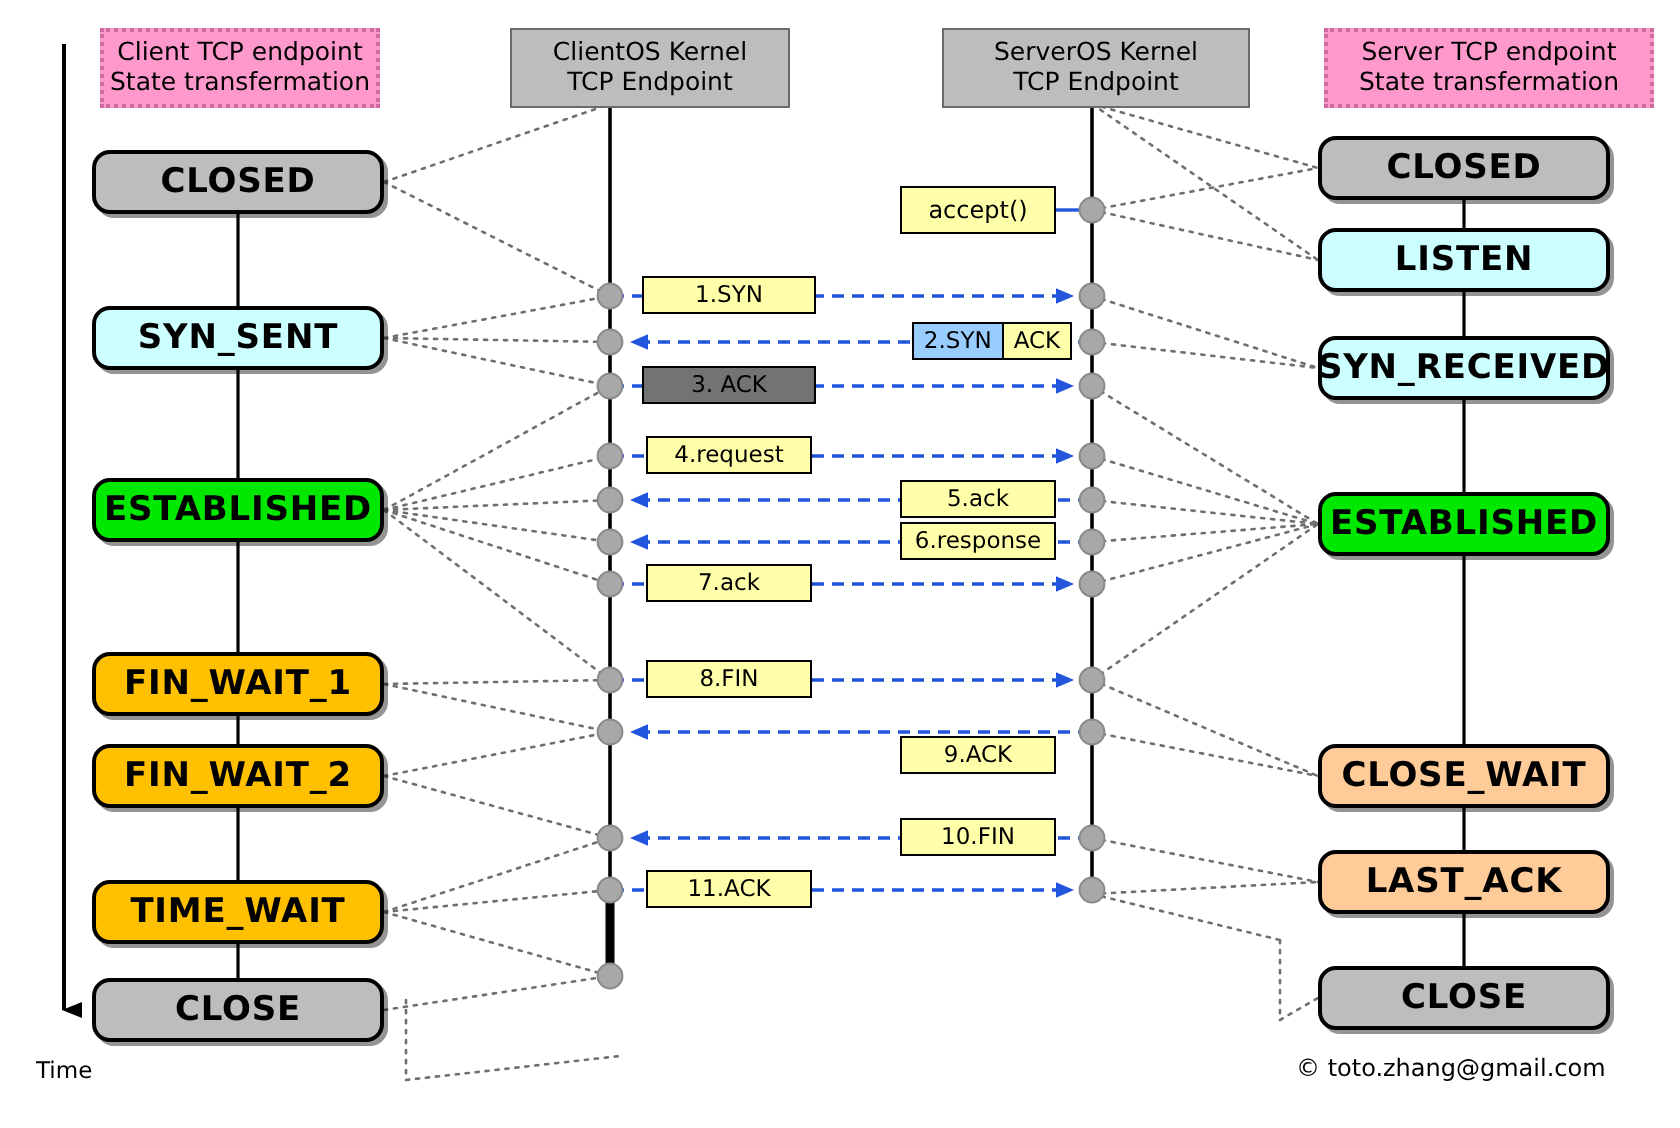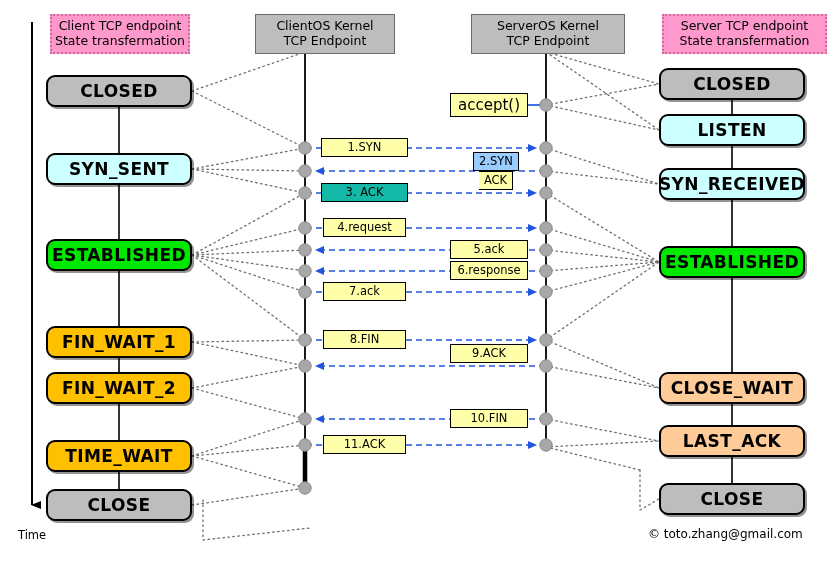--- a/index.html
+++ b/index.html
@@ -82,7 +82,7 @@
     display:flex;align-items:center;justify-content:center;
     background:#ffffaa;
     border:1px solid #000;
-    font-size:15px;
+    font-size:12px;
     color:#000;
     height:24px;
   }

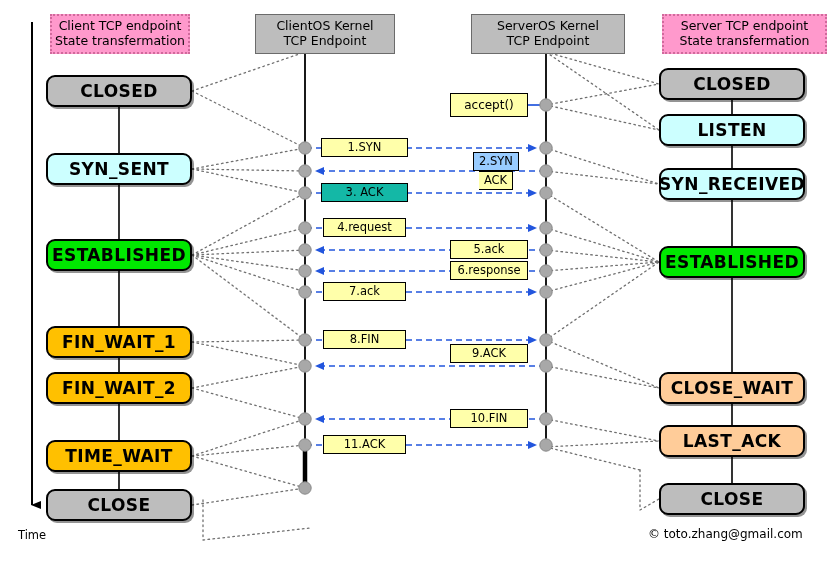--- a/index.html
+++ b/index.html
@@ -65,7 +65,7 @@
     line-height:17px;
   }
   .msg.blue{background:#14b8a6;}
-  .msg.split{padding:0;border:none;background:none;flex-direction:column;}
+  .msg.split{padding:0;border:none;background:none;}
   .msg.split > span{
     display:flex;align-items:center;justify-content:center;
     height:100%;box-sizing:border-box;

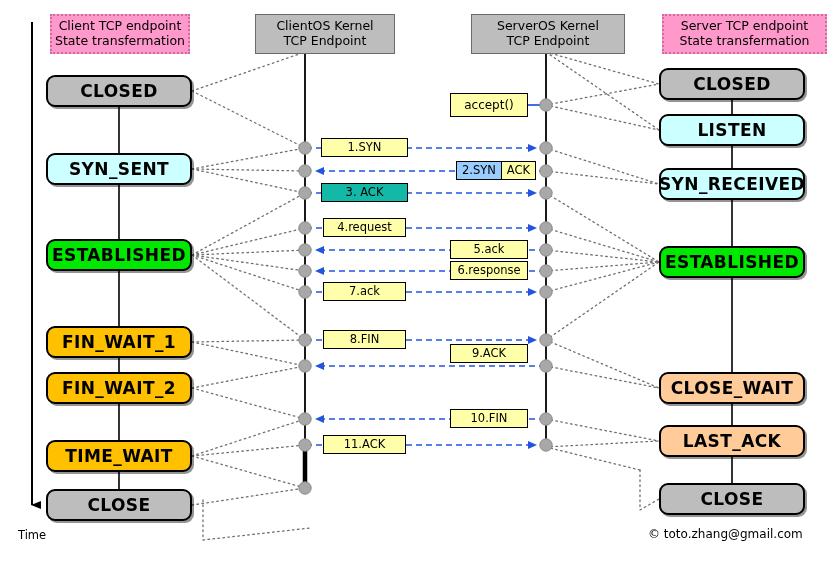--- a/index.html
+++ b/index.html
@@ -64,7 +64,7 @@
     height:19px;
     line-height:17px;
   }
-  .msg.blue{background:#14b8a6;}
+  .msg.blue{background:#737373;}
   .msg.split{padding:0;border:none;background:none;}
   .msg.split > span{
     display:flex;align-items:center;justify-content:center;

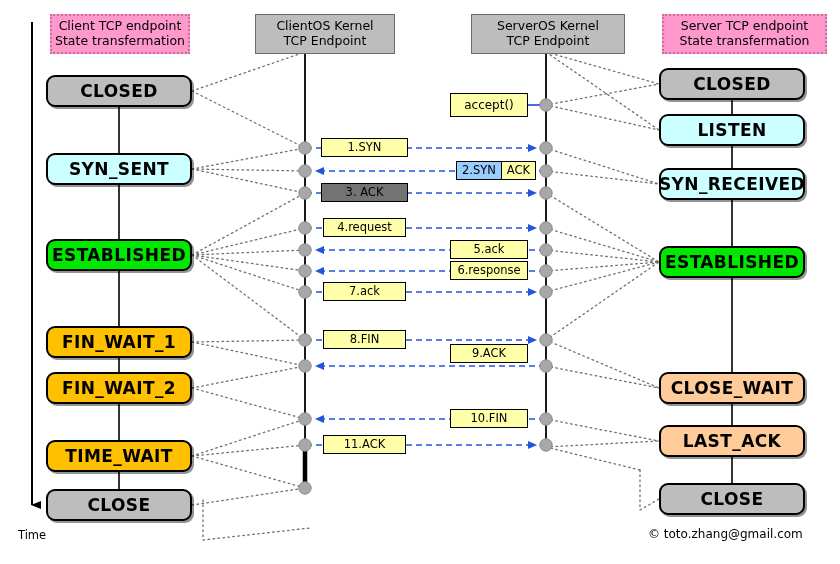--- a/index.html
+++ b/index.html
@@ -369,7 +369,7 @@
     <span>8.FIN</span>
   </div>
 
-  <div class="msg" style="left:450px;top:344px;width:78px;">
+  <div class="msg" style="left:450px;top:368px;width:78px;">
     <span>9.ACK</span>
   </div>
 

